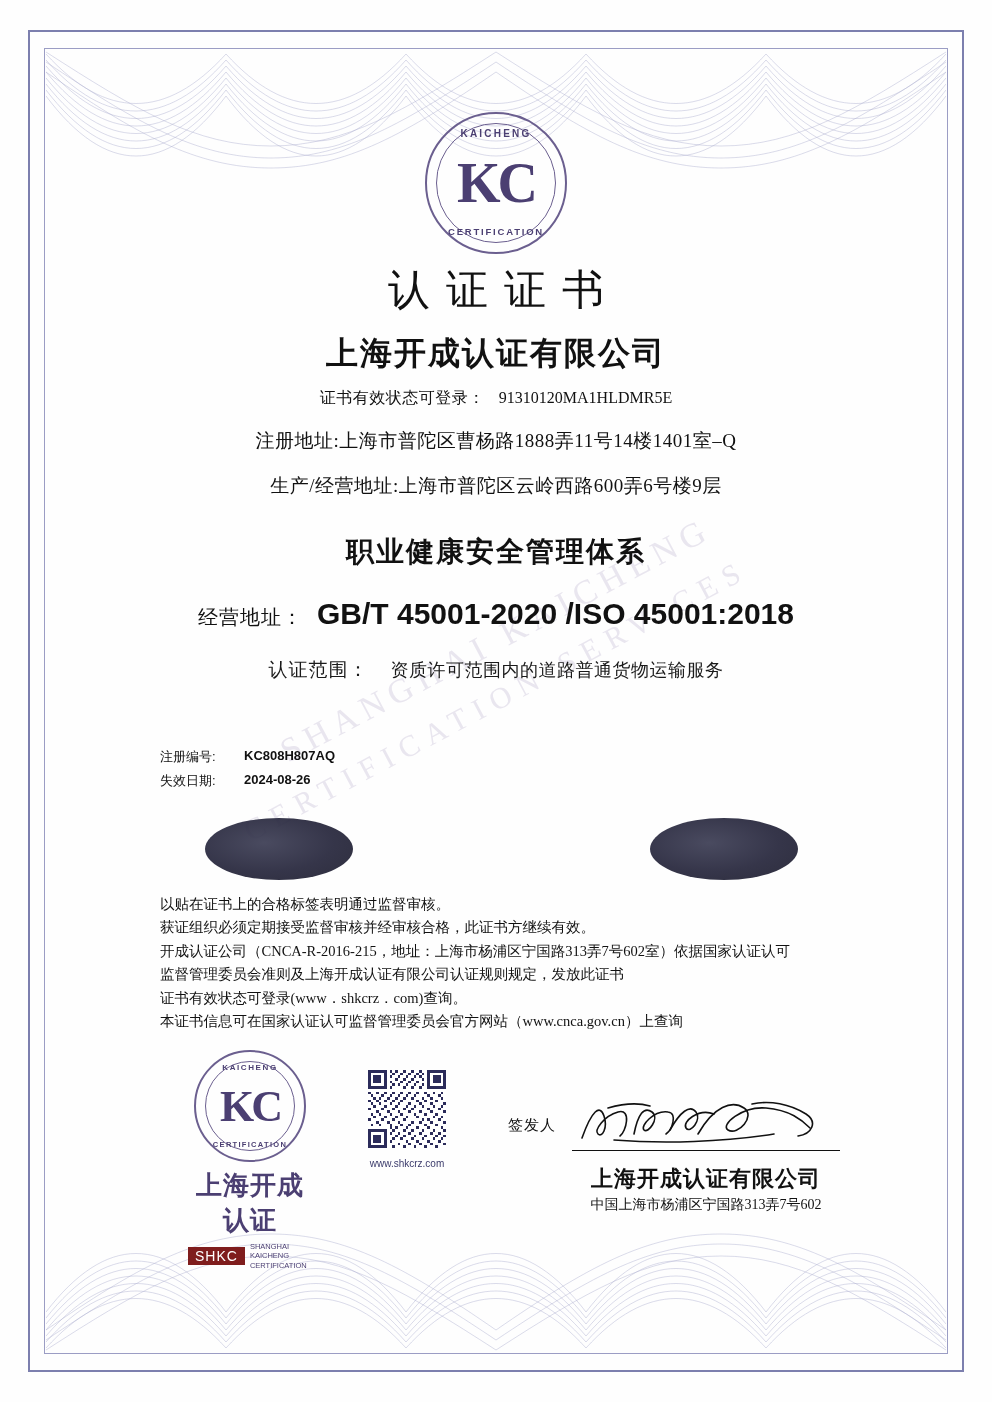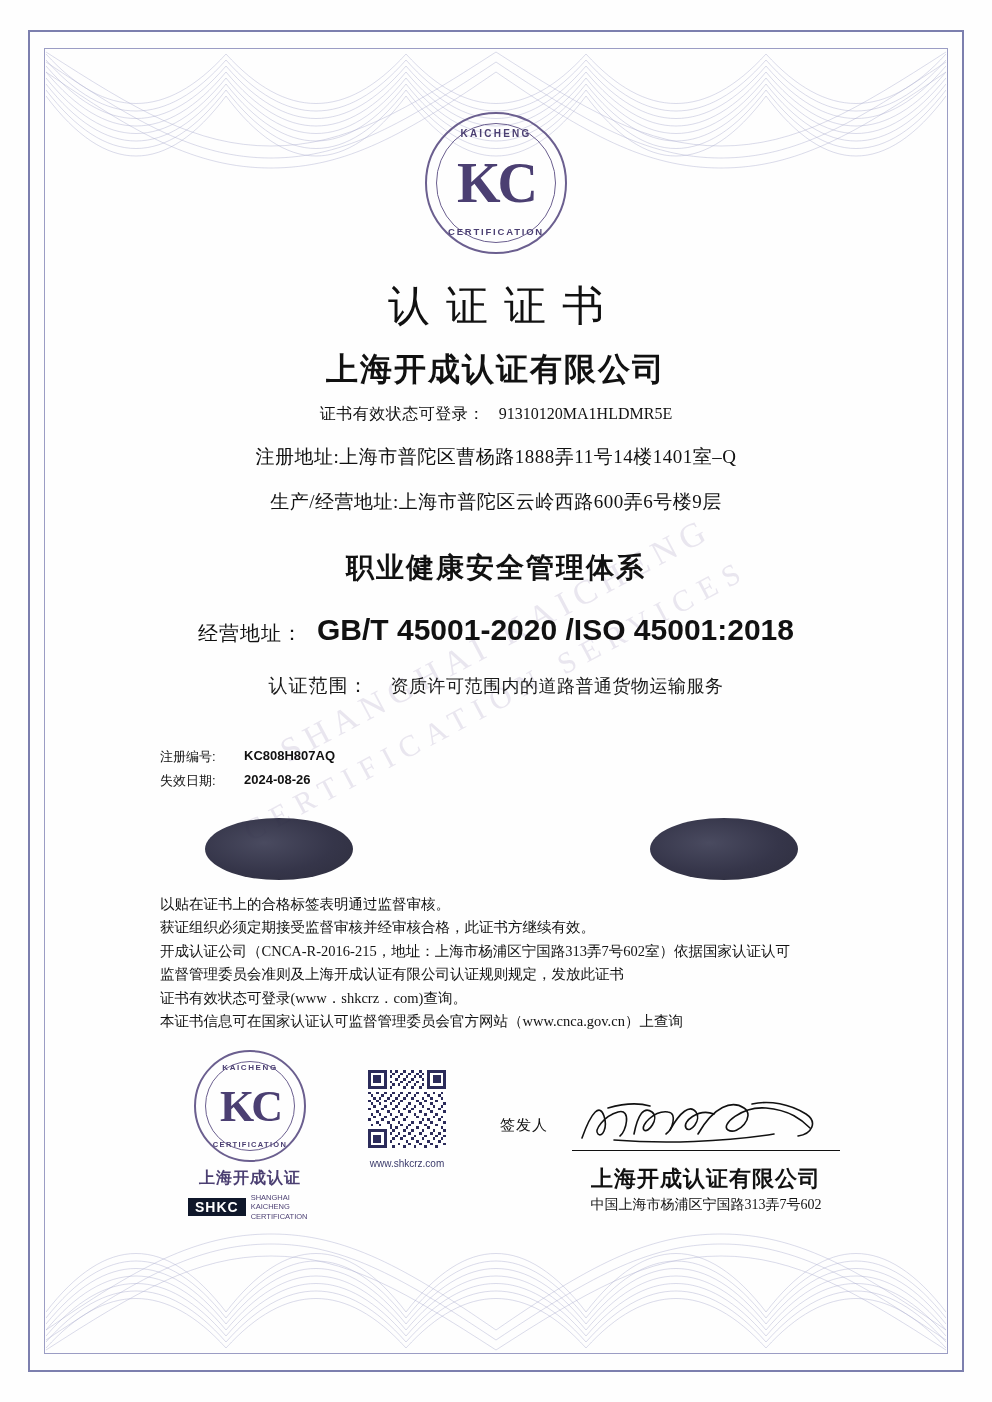--- a/index.html
+++ b/index.html
@@ -123,7 +123,7 @@
   .seal-arc-bottom { bottom: 17px; font-size: 9.5px; letter-spacing: 1.8px; }
 
   .cert-title {
-    margin-top: 24px;
+    margin-top: 8px;
     font-family: Liberation Mono, monospace;
     font-size: 42px;
     letter-spacing: 16px;

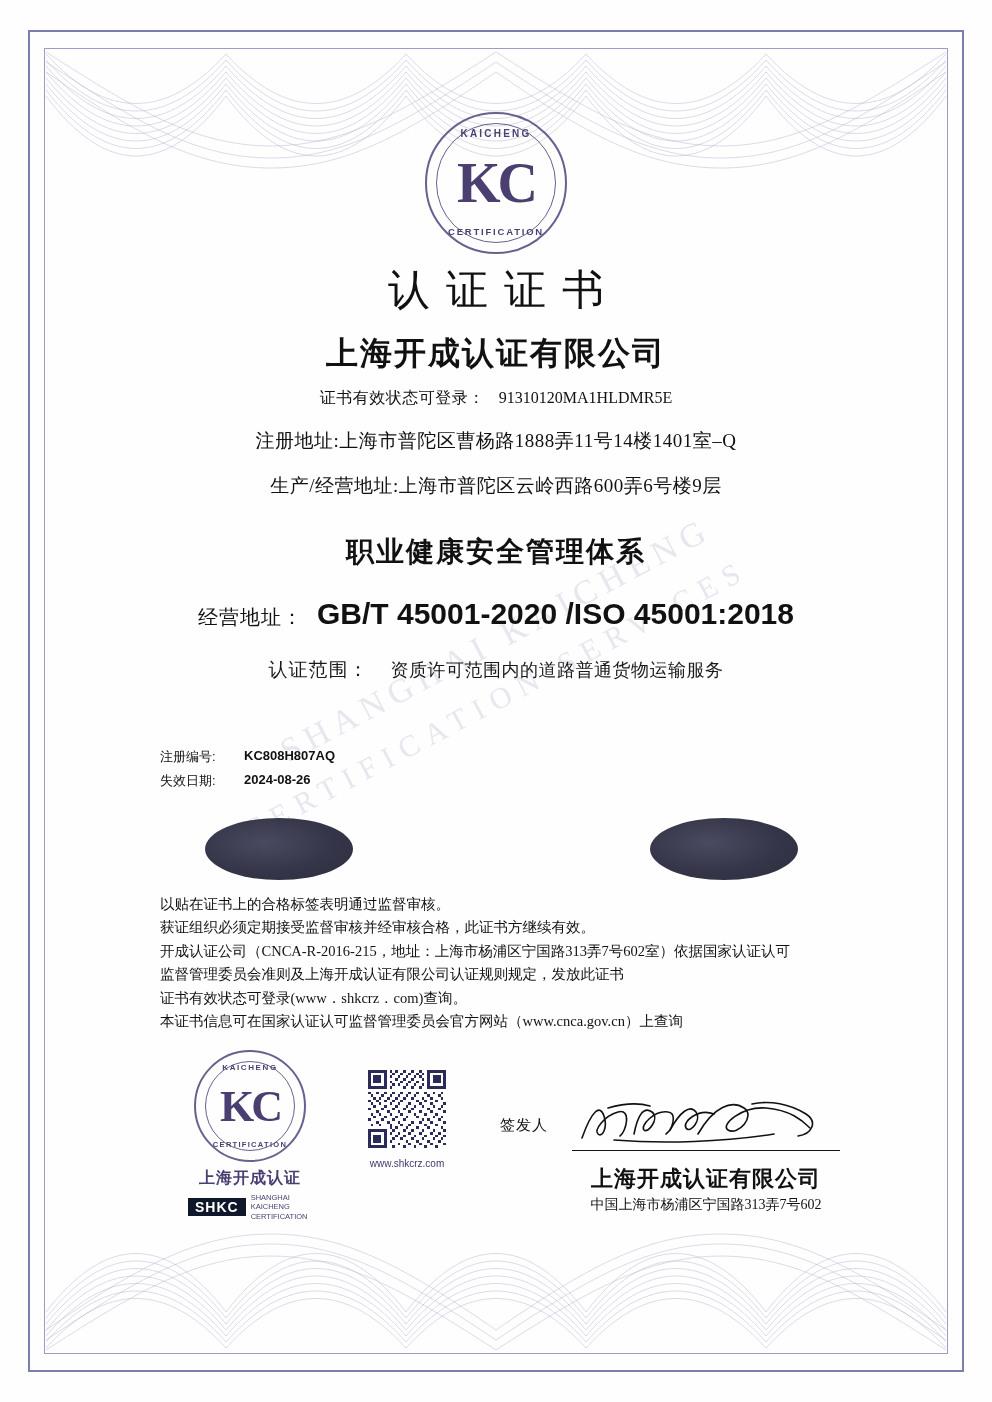--- a/index.html
+++ b/index.html
@@ -324,7 +324,7 @@
   }
   .sign-label {
     position: absolute;
-    left: 0;
+    left: 8px;
     top: 18px;
     font-size: 15px;
     color: #111;

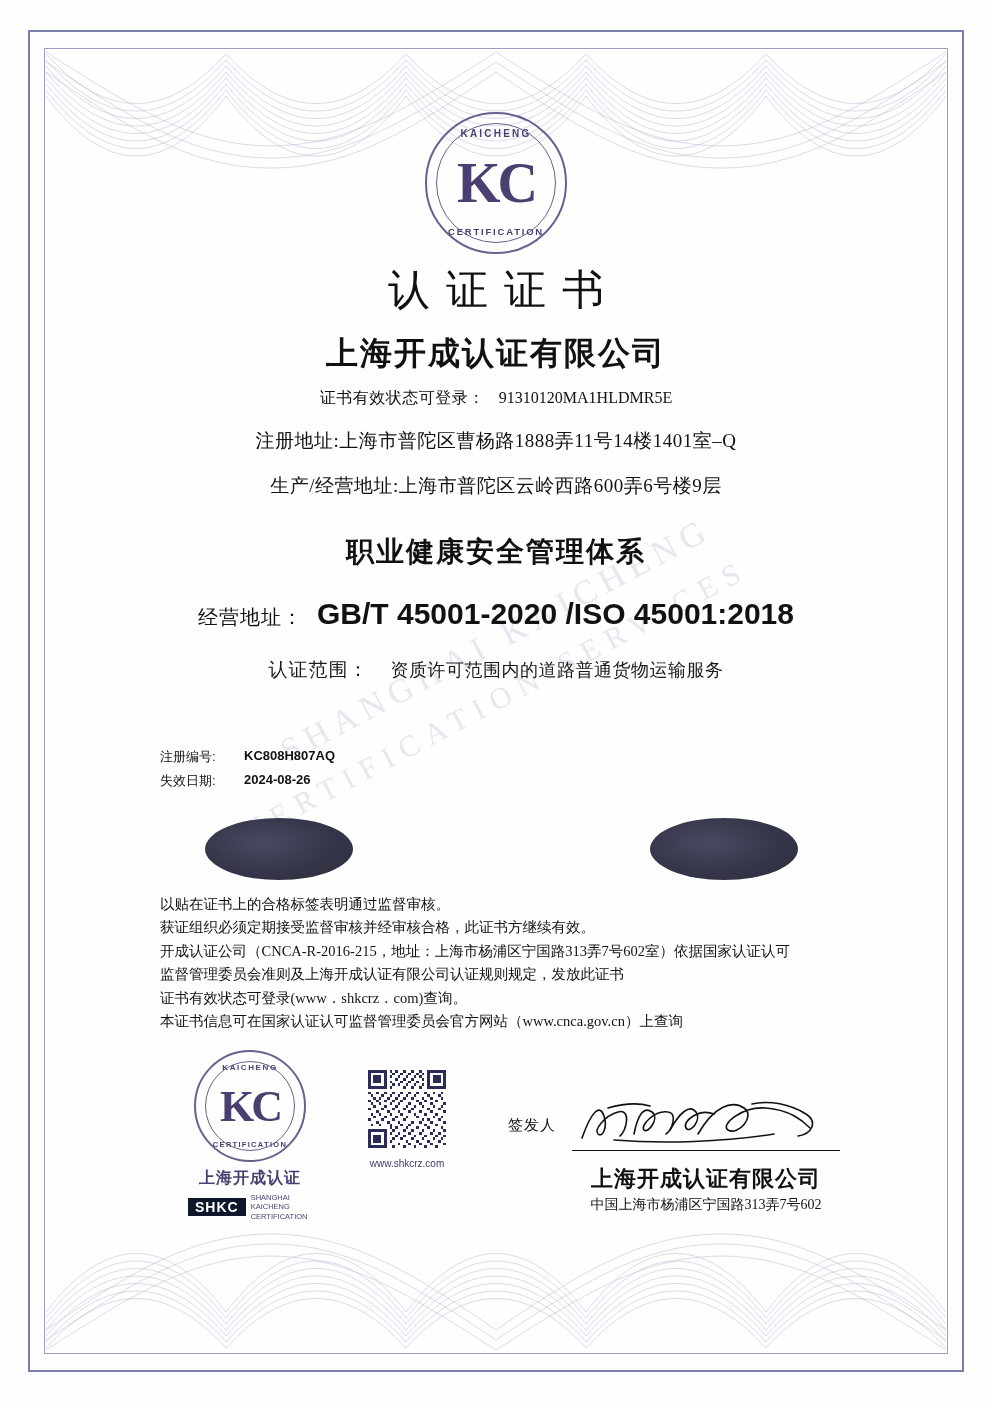--- a/index.html
+++ b/index.html
@@ -270,7 +270,7 @@
   .shkc-cn {
     margin-top: 6px;
     font-family: Liberation Serif, serif;
-    font-size: 16px;
+    font-size: 26px;
     font-weight: bold;
     color: #4b3f72;
     letter-spacing: 1px;

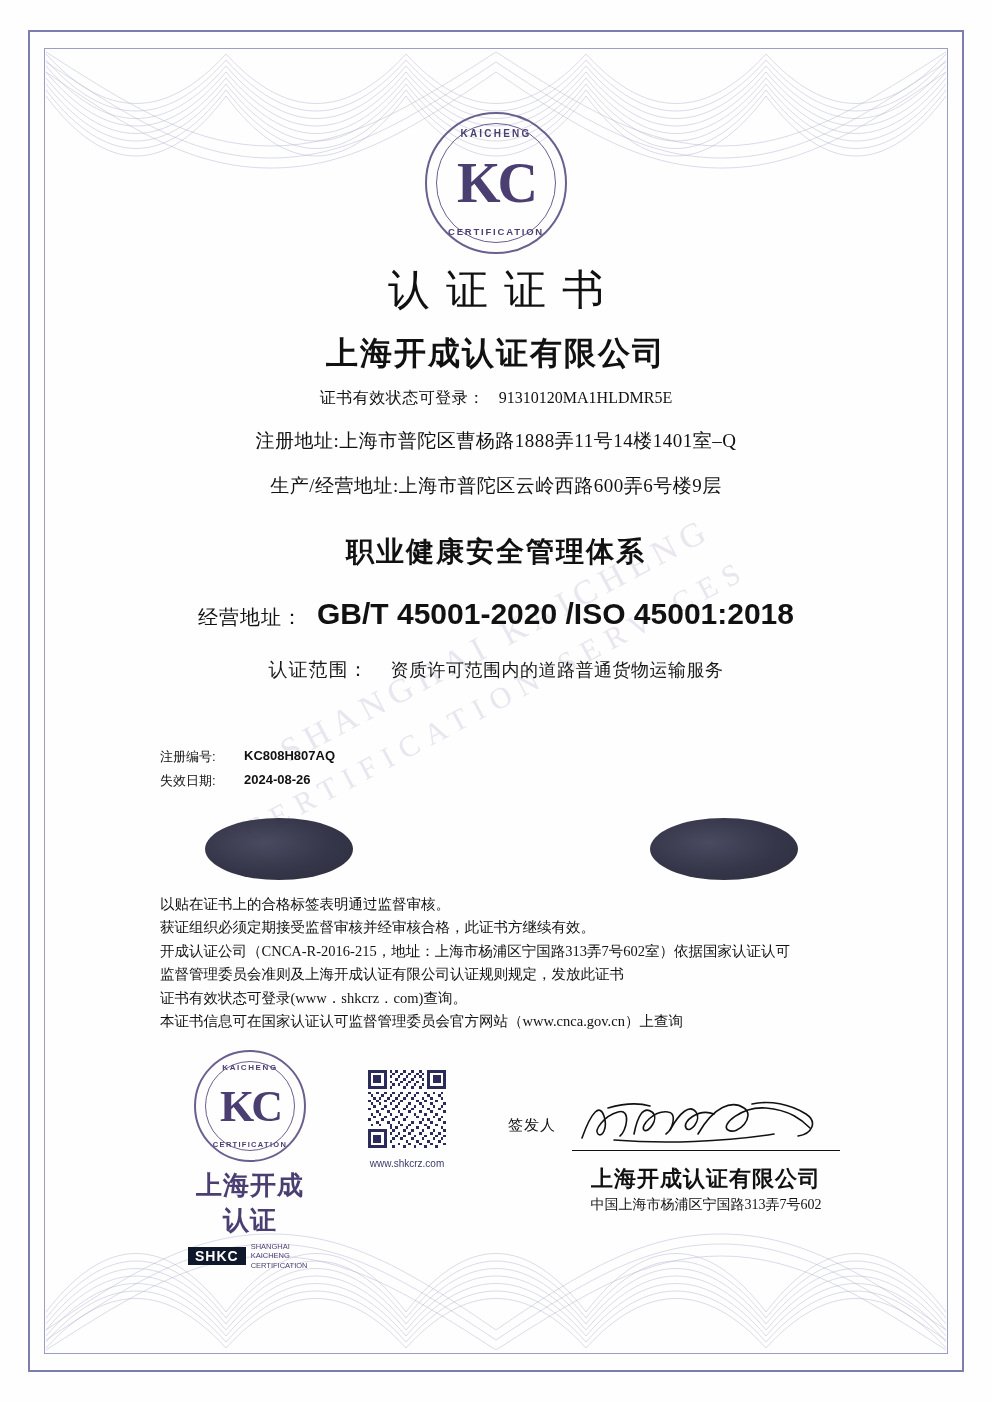--- a/index.html
+++ b/index.html
@@ -282,11 +282,11 @@
     justify-content: center;
   }
   .shkc-abbr {
-    background: #0f172a;
+    background: #7f1d1d;
     color: #fff;
     font-family: "Liberation Sans", sans-serif;
     font-size: 14px;
-    font-weight: bold;
+    font-weight: normal;
     padding: 1px 7px;
     letter-spacing: 1px;
   }

